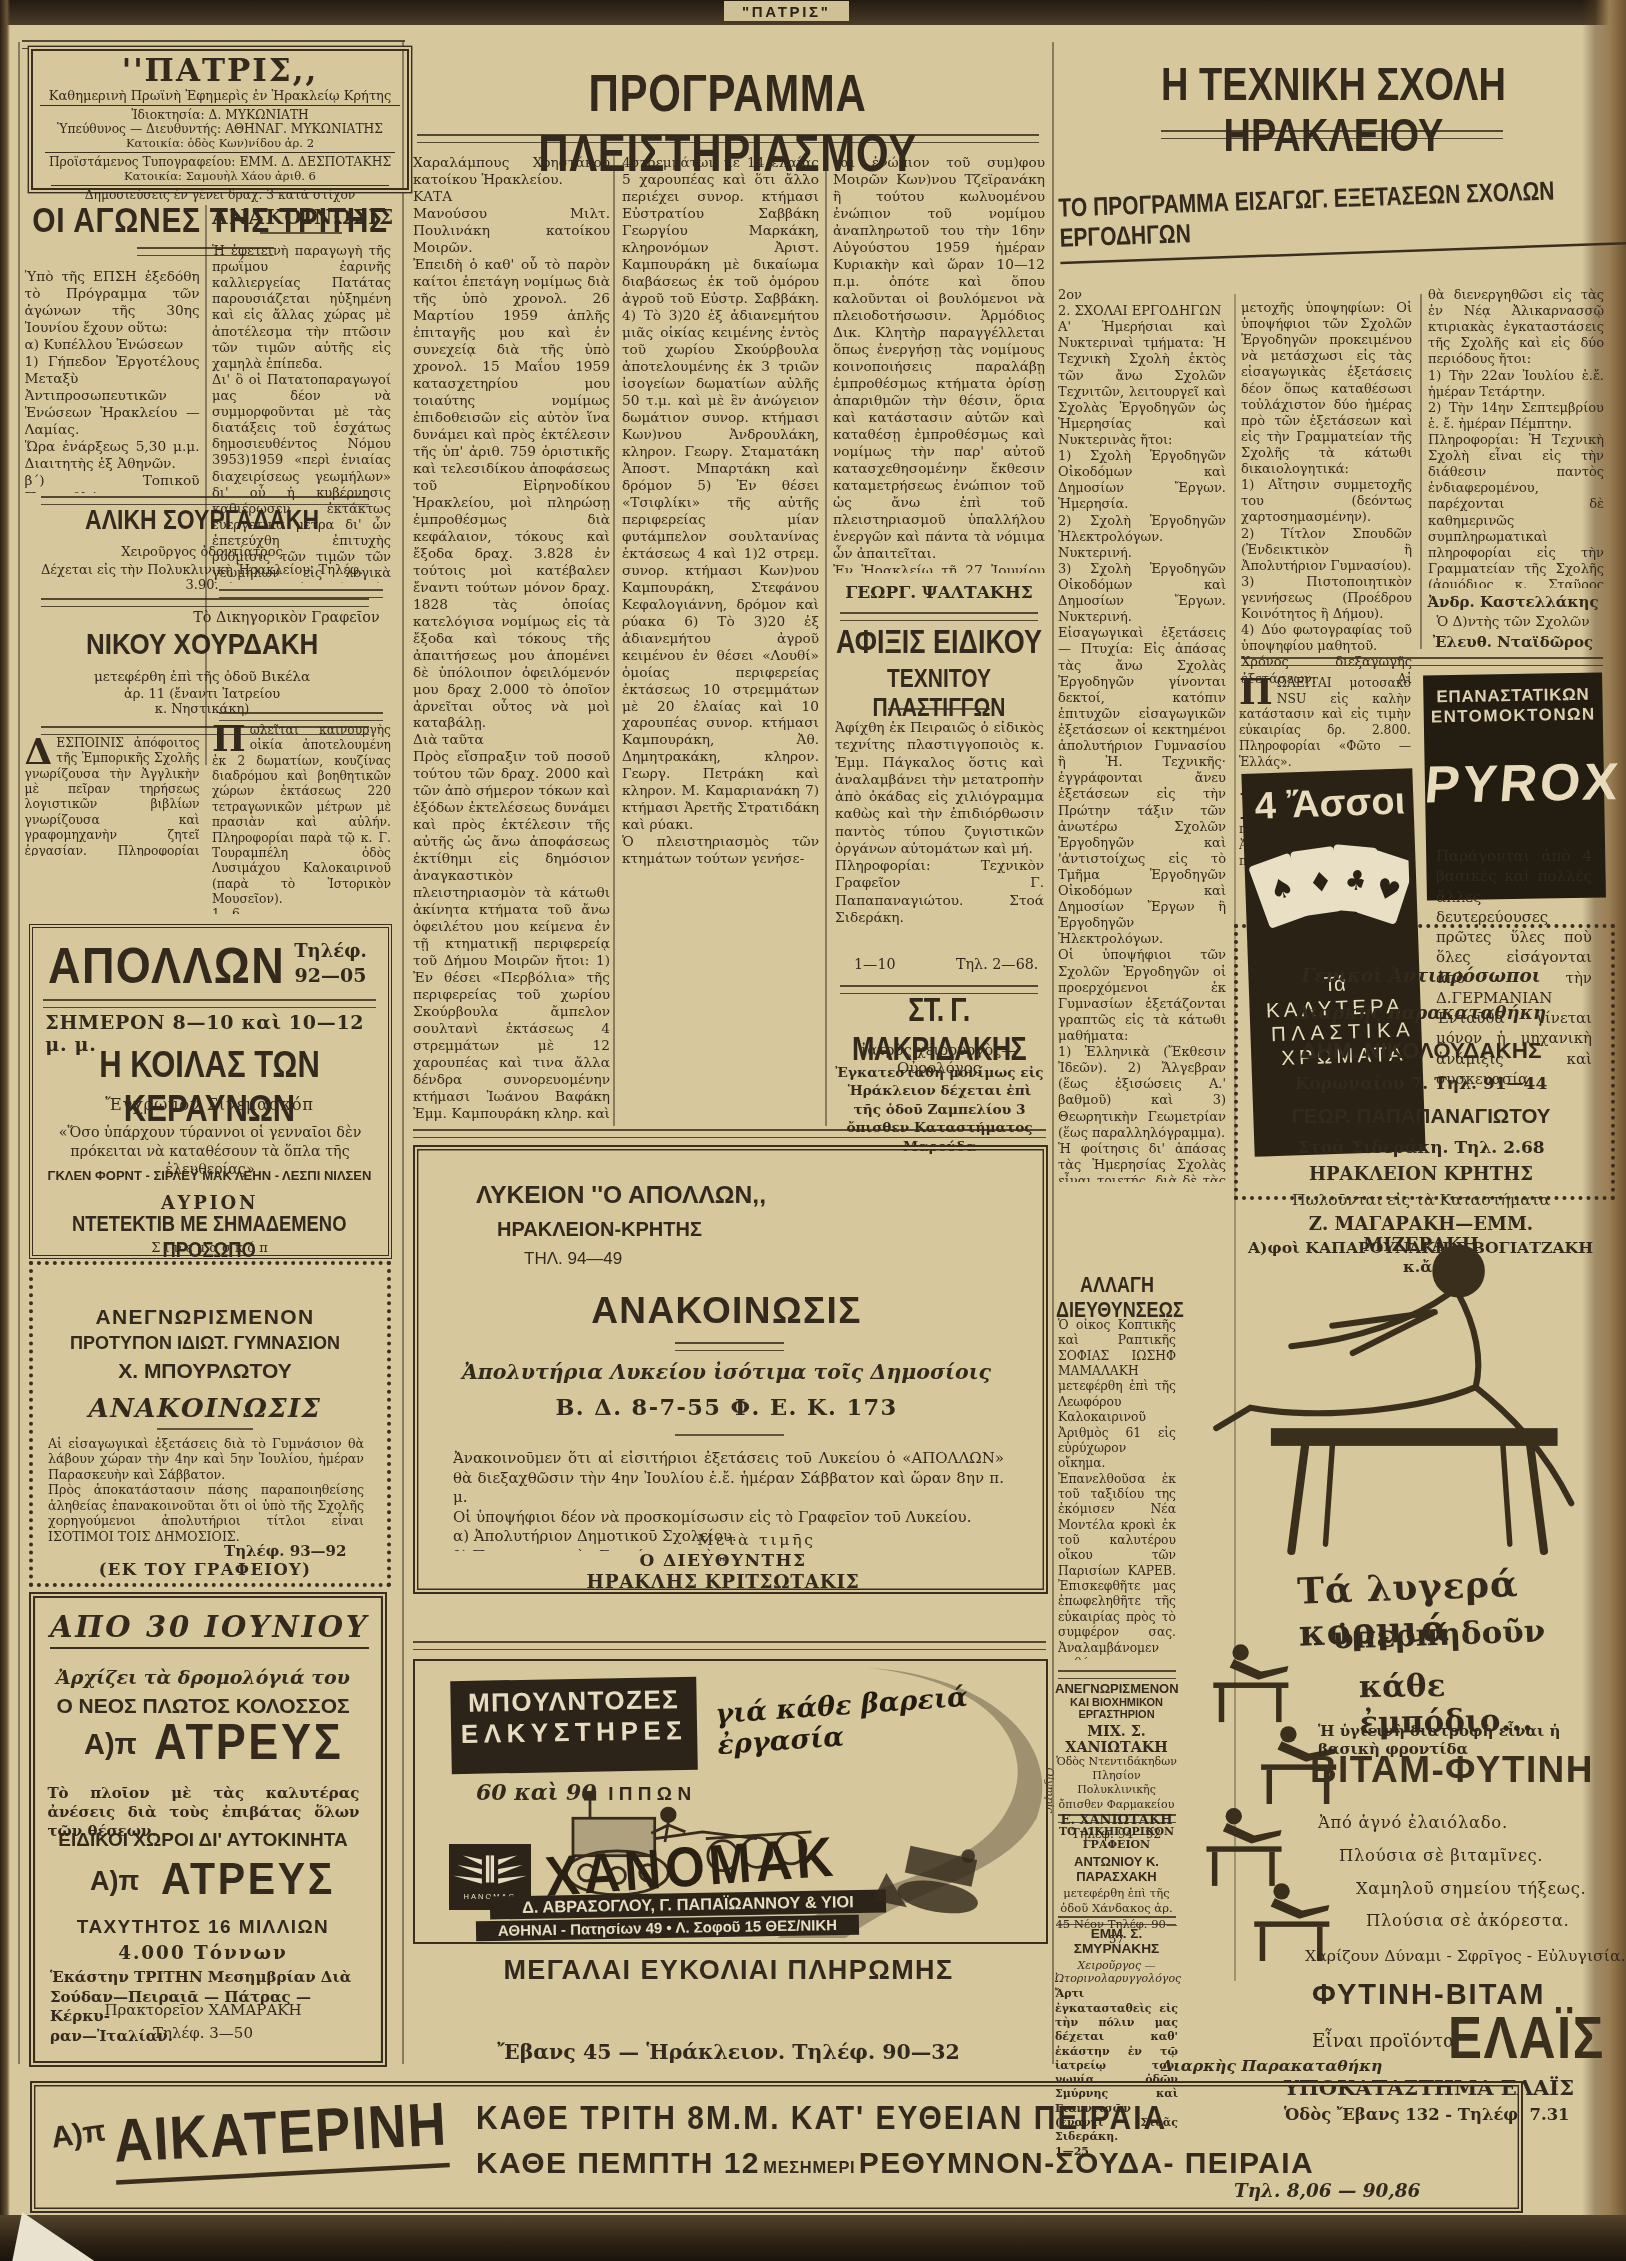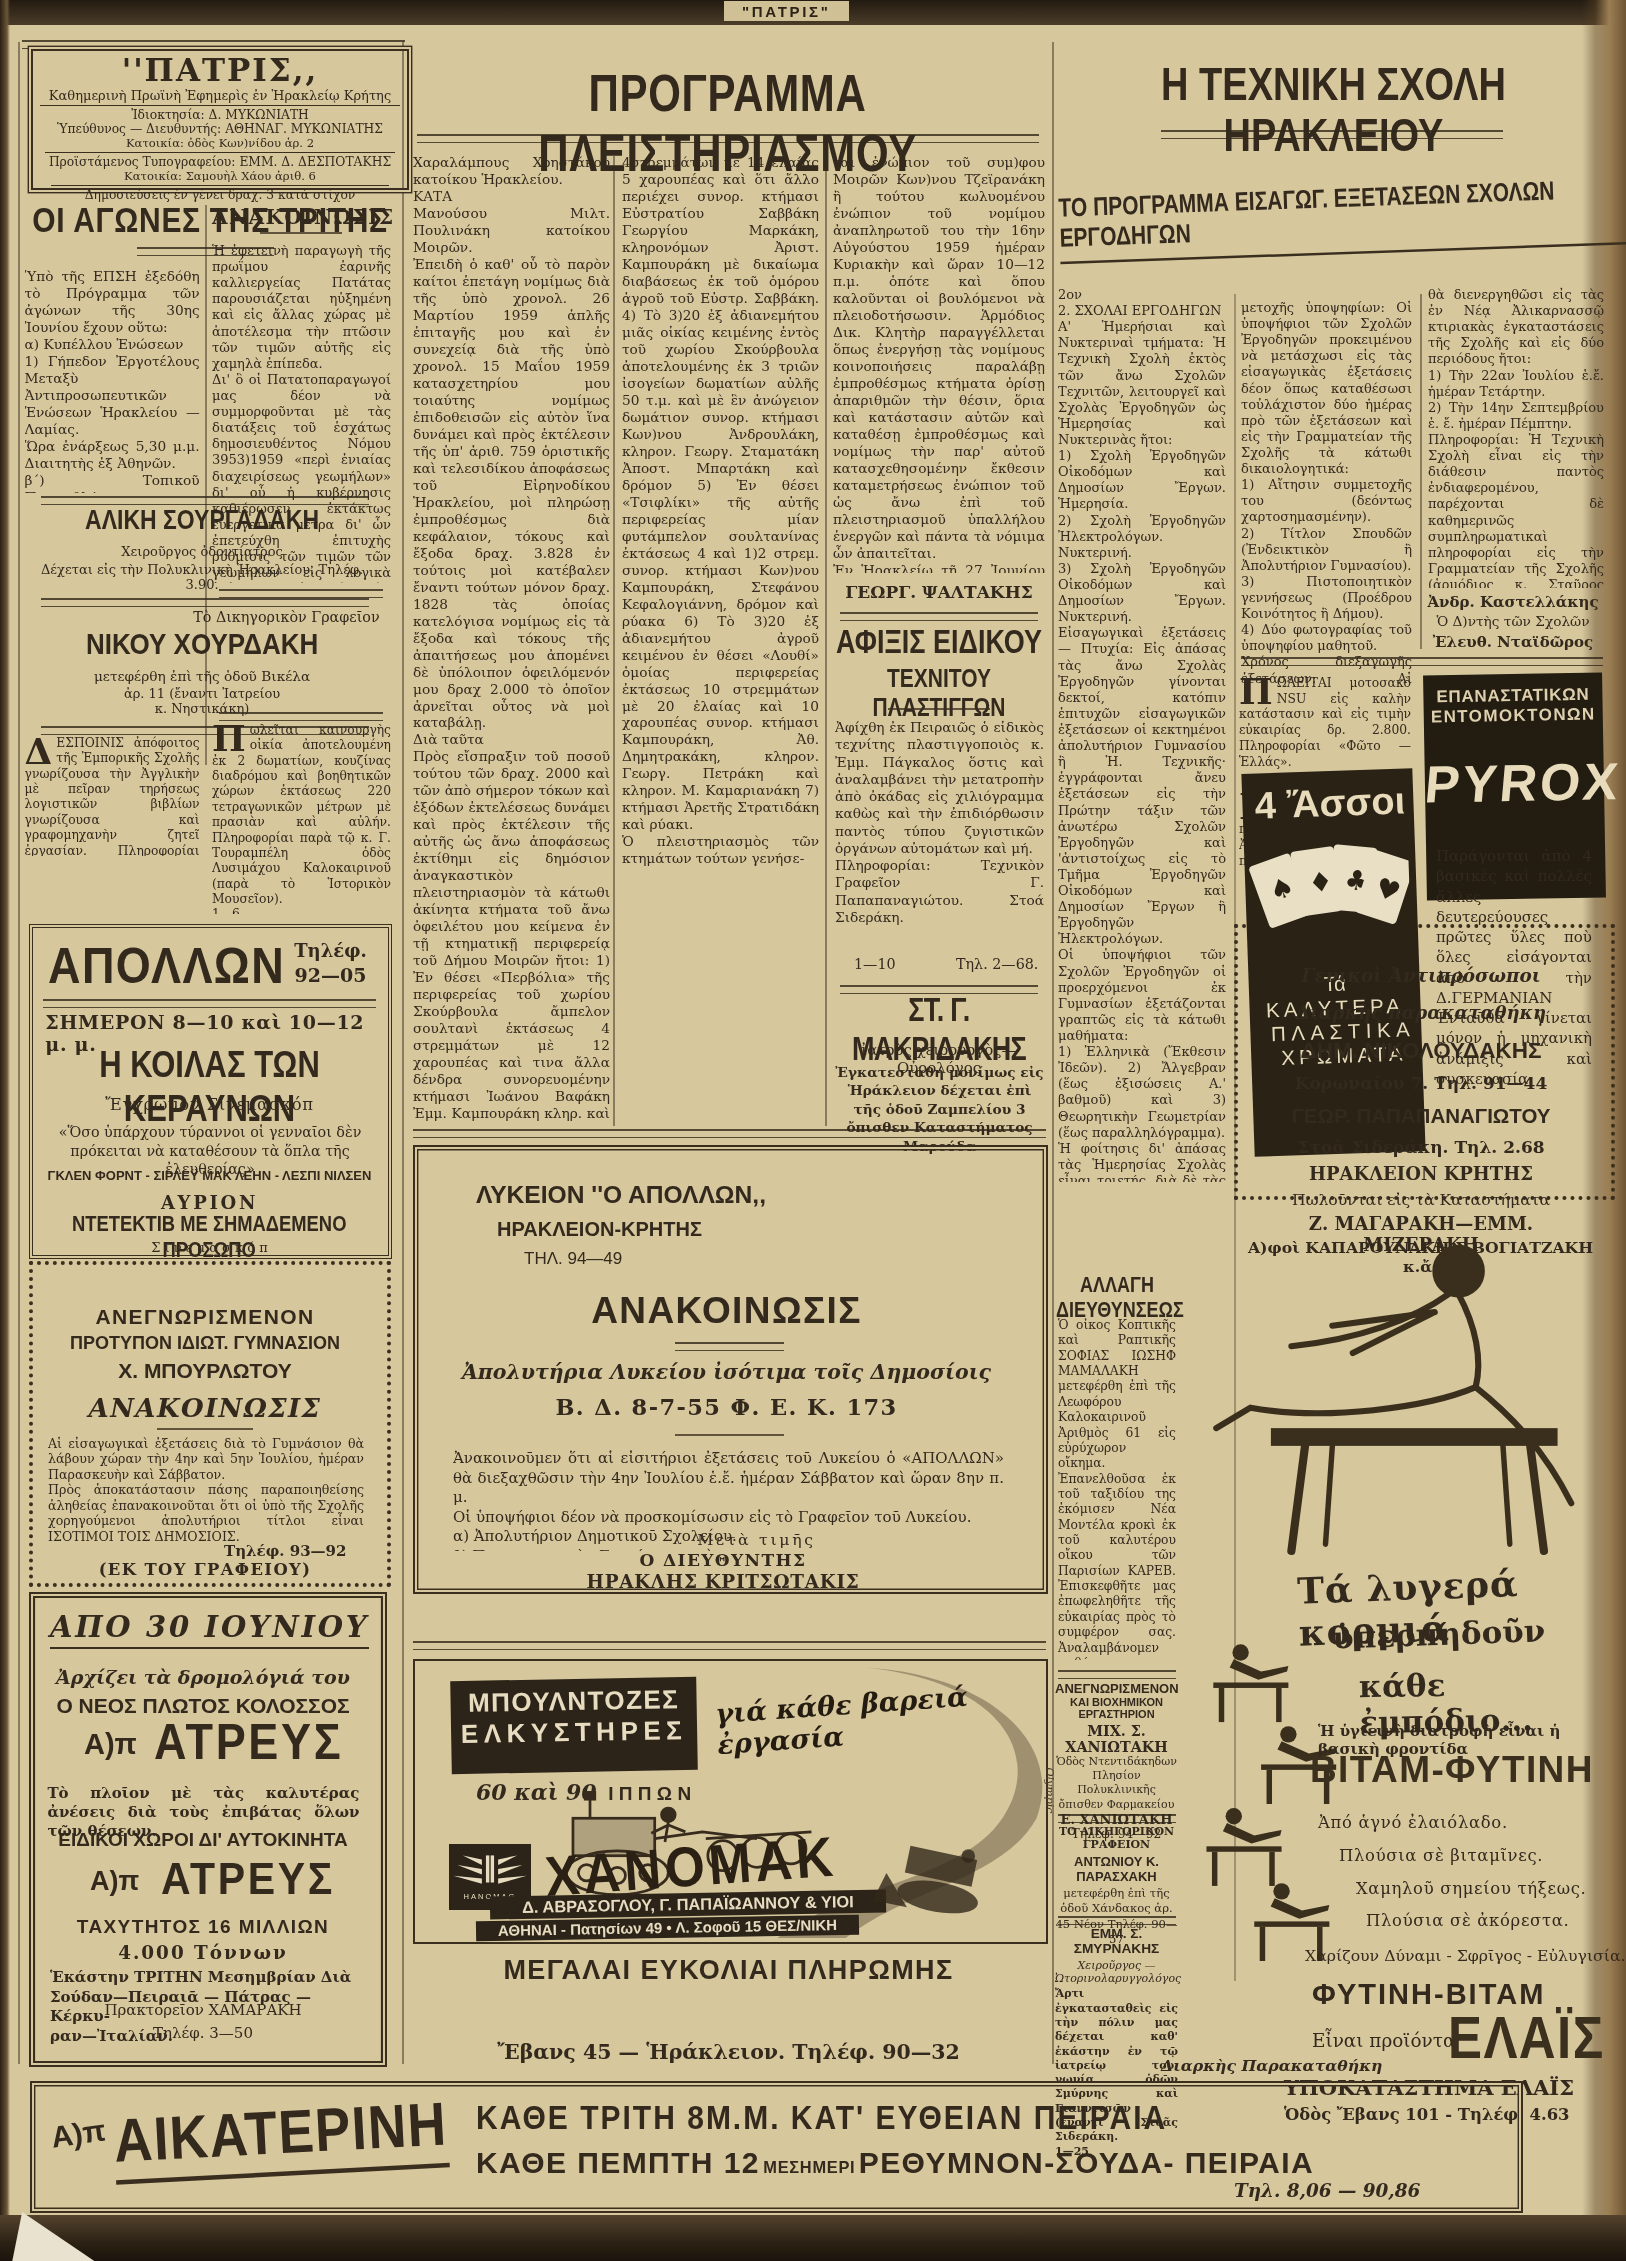--- a/index.html
+++ b/index.html
@@ -420,7 +420,7 @@
   <div class="abs" style="left:1284px;top:2075px;width:321px;">
     <span class="ser b" style="font-size:21px;">ΥΠΟΚΑΤΑΣΤΗΜΑ ΕΛΑΪΣ</span>
   </div>
-  <div class="abs ser b" style="left:1284px;top:2105px;font-size:16.4px;">Ὁδὸς Ἔβανς 101 - Τηλέφ. 4.63</div>
+  <div class="abs ser b" style="left:1284px;top:2105px;font-size:16.4px;">Ὁδὸς Ἔβανς 132 - Τηλέφ. 7.31</div>
 
   <div class="abs" style="left:30px;top:2081px;width:1489px;height:128px;border:2.7px solid #3a2f1f;box-shadow:inset 0 0 0 2px #d6c79d,inset 0 0 0 3.4px #3a2f1f;">
     <div class="abs sans b" style="left:19px;top:34px;font-size:30px;transform:rotate(-8deg);">Α)π</div>

